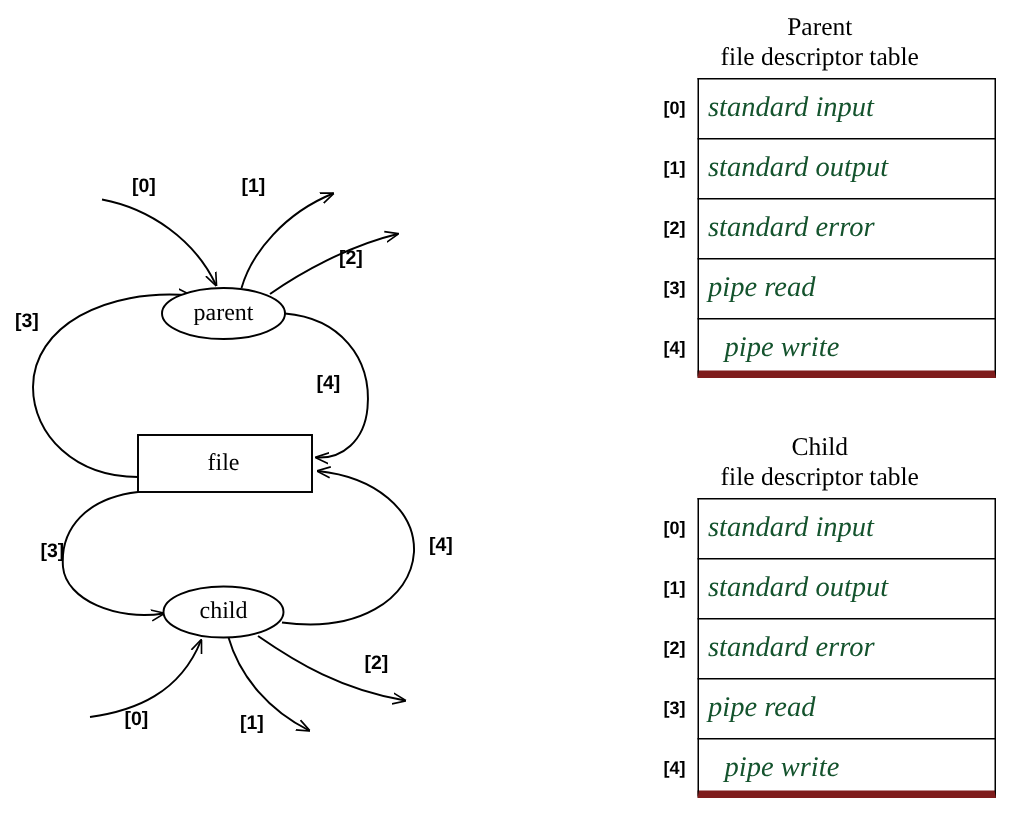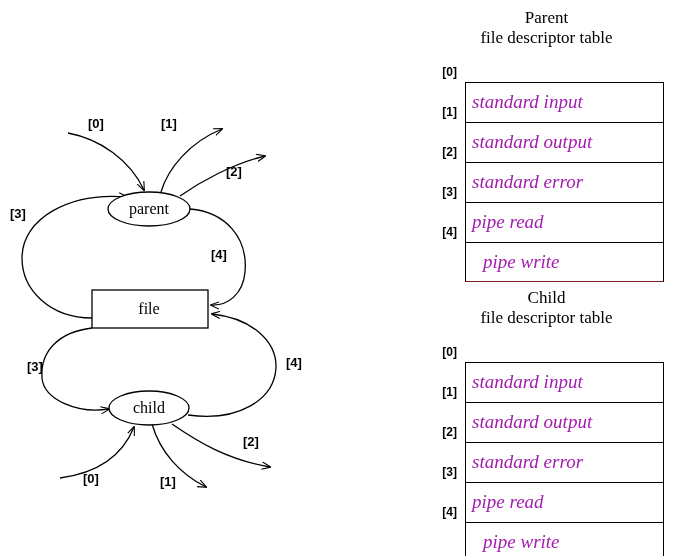--- a/index.html
+++ b/index.html
@@ -97,9 +97,8 @@
     font-family: "Liberation Serif", "DejaVu Serif", serif;
     font-style: italic;
     font-size: 19px;
-    color: #a21caf;
-    white-space: nowrap;
-    margin-top: 30px;
+    color: #14532d;
+    white-space: nowrap;
   }
   .fd-row:last-child .fd-cell {
     border-bottom: 1px solid #7f1d1d;

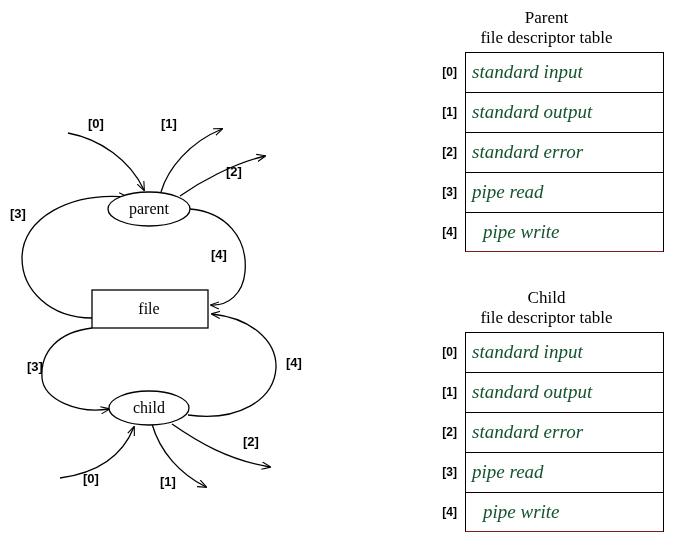--- a/index.html
+++ b/index.html
@@ -101,7 +101,7 @@
     white-space: nowrap;
   }
   .fd-row:last-child .fd-cell {
-    border-bottom: 1px solid #7f1d1d;
+    border-bottom: 5px solid #7f1d1d;
     padding-left: 17px;
   }
 </style>

